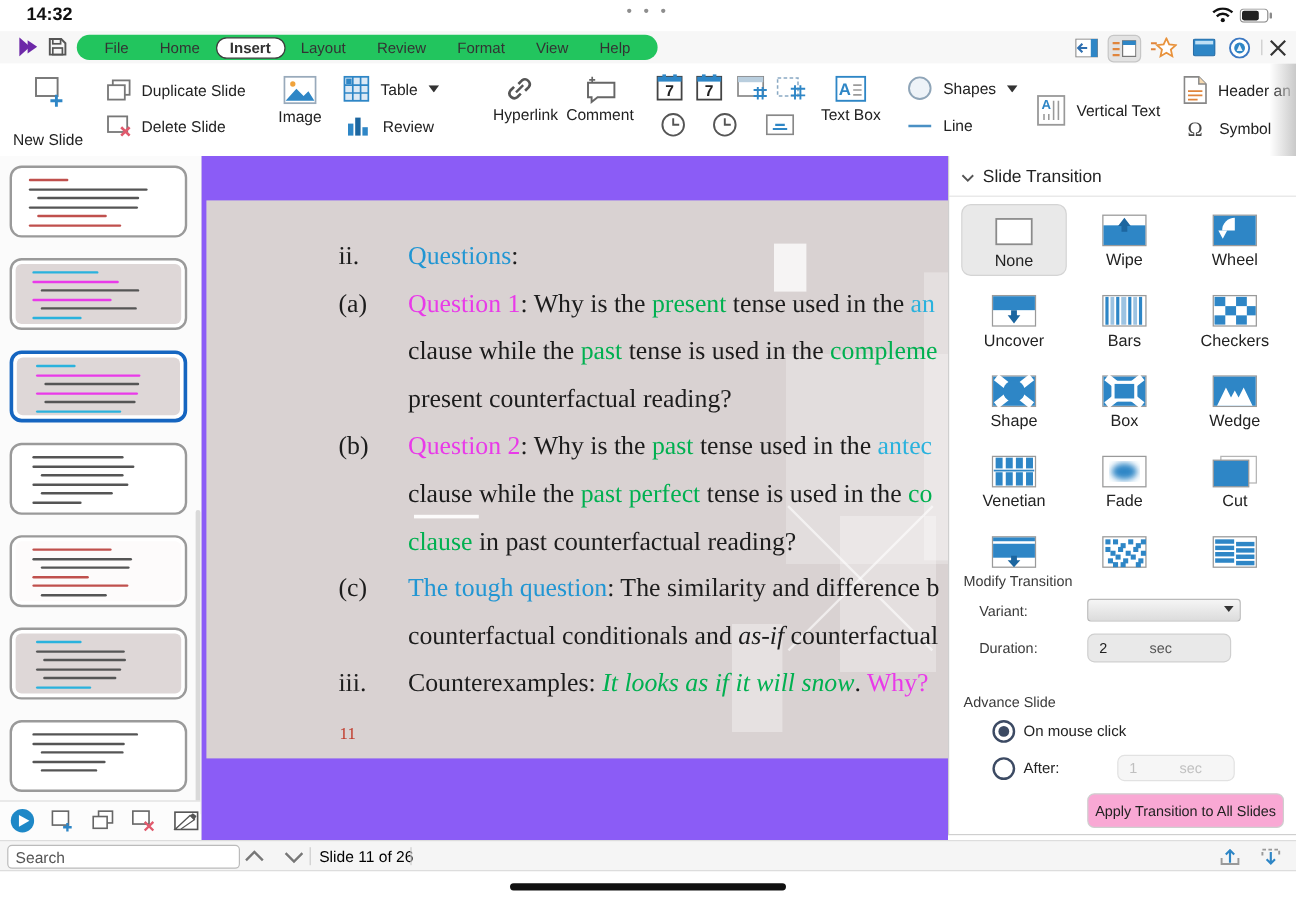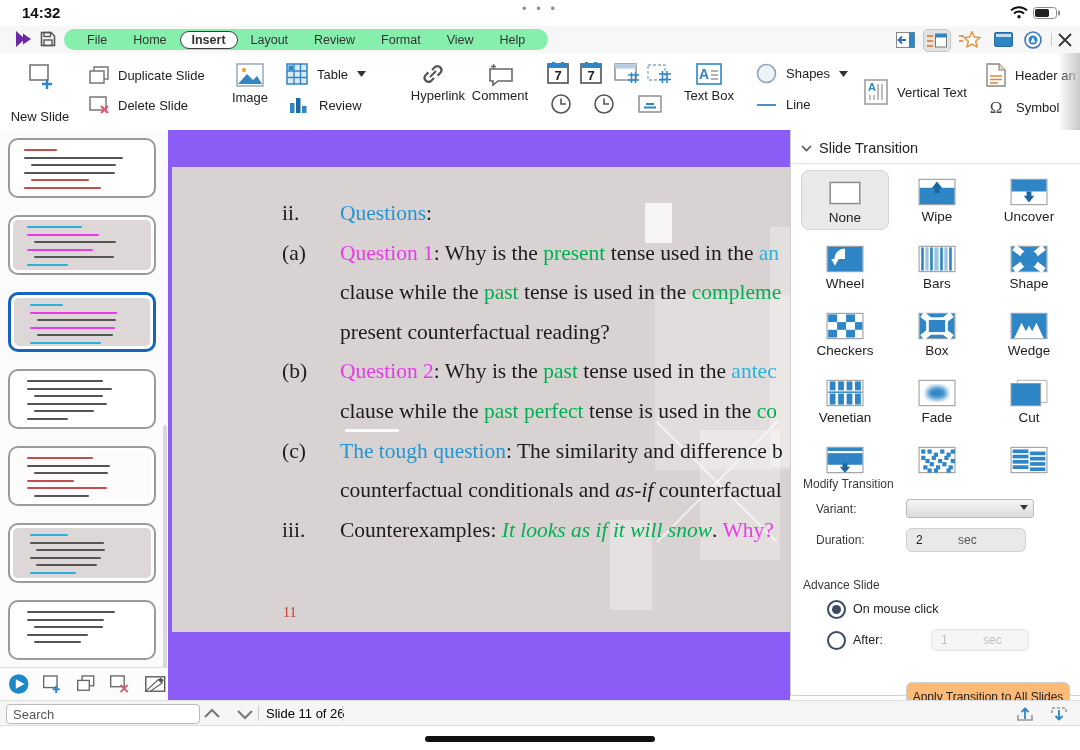--- a/index.html
+++ b/index.html
@@ -12,7 +12,7 @@
   .status-dots{position:absolute;left:50%;transform:translateX(-50%);top:1px;font-size:13px;color:#8e8e8e;letter-spacing:3px;}
   
   .menubar{position:absolute;left:0;top:26px;width:1080px;height:27px;background:#f7f7f7;}
-  .menu-pill{position:absolute;left:64px;top:3px;height:21px;background:#86efac;border-radius:11px;
+  .menu-pill{position:absolute;left:64px;top:3px;height:21px;background:#22c55e;border-radius:11px;
              display:flex;align-items:center;padding:0 10px;}
   .menu-item{font-size:12.5px;color:#333;padding:2px 13px;border-radius:10px;cursor:default;}
   .menu-item.active{background:#fff;border:1.5px solid #3c3c3c;padding:1px 11px;font-weight:bold;}

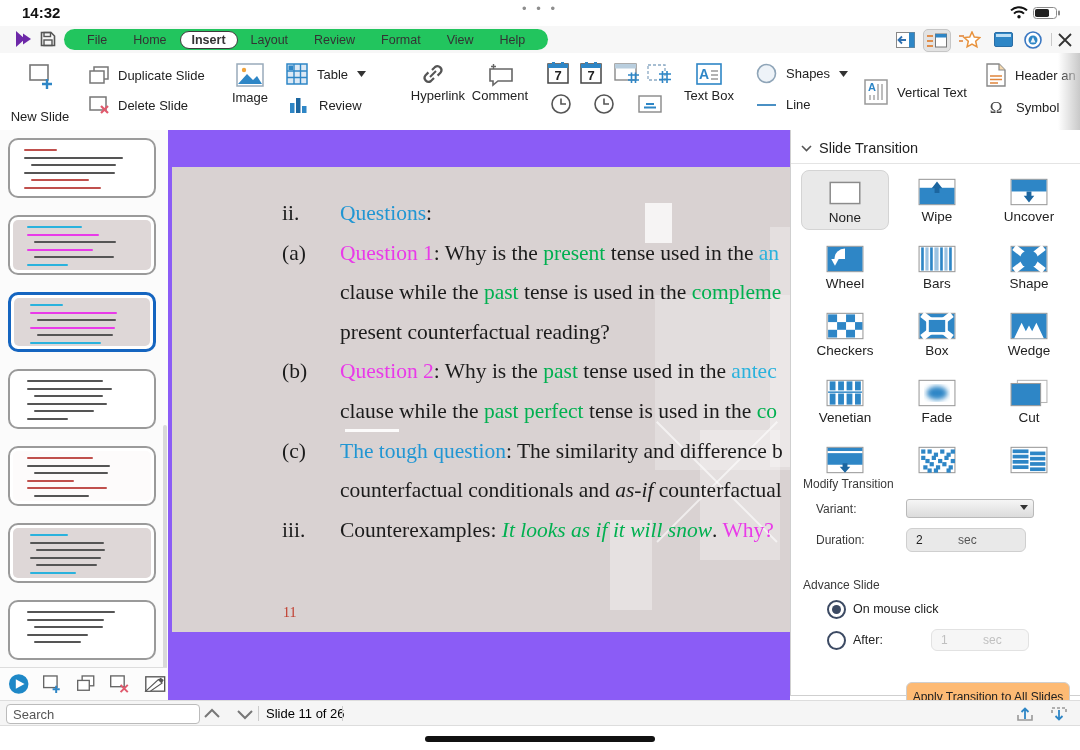--- a/index.html
+++ b/index.html
@@ -520,22 +520,22 @@
             <div class="ic">
               <svg width="38" height="28" viewBox="0 0 36 26">
                 <rect x="1" y="1" width="34" height="24" fill="#fff" stroke="#9a9a9a"></rect>
-                <rect x="1.5" y="1.5" width="33" height="11" fill="#2E86C6"></rect>
-                <polygon points="18,23 13,16.5 15.7,16.5 15.7,12.5 20.3,12.5 20.3,16.5 23,16.5" fill="#1c66a0"></polygon>
-              </svg>
-            </div>
-            <div class="tlabel">Uncover</div>
-          </div>
-          <div class="tile">
-            <div class="ic">
-              <svg width="38" height="28" viewBox="0 0 36 26">
-                <rect x="1" y="1" width="34" height="24" fill="#fff" stroke="#9a9a9a"></rect>
                 <rect x="1.5" y="1.5" width="33" height="23" fill="#2E86C6"></rect>
                 <path d="M18 13 L18 3 A10 10 0 0 0 8 13 Z" fill="#fff"></path>
                 <polygon points="5,13 12,13 8.5,19.5" fill="#fff"></polygon>
               </svg>
             </div>
             <div class="tlabel">Wheel</div>
+          </div>
+          <div class="tile">
+            <div class="ic">
+              <svg width="38" height="28" viewBox="0 0 36 26">
+                <rect x="1" y="1" width="34" height="24" fill="#fff" stroke="#9a9a9a"></rect>
+                <rect x="1.5" y="1.5" width="33" height="11" fill="#2E86C6"></rect>
+                <polygon points="18,23 13,16.5 15.7,16.5 15.7,12.5 20.3,12.5 20.3,16.5 23,16.5" fill="#1c66a0"></polygon>
+              </svg>
+            </div>
+            <div class="tlabel">Uncover</div>
           </div>
           <div class="tile">
             <div class="ic">

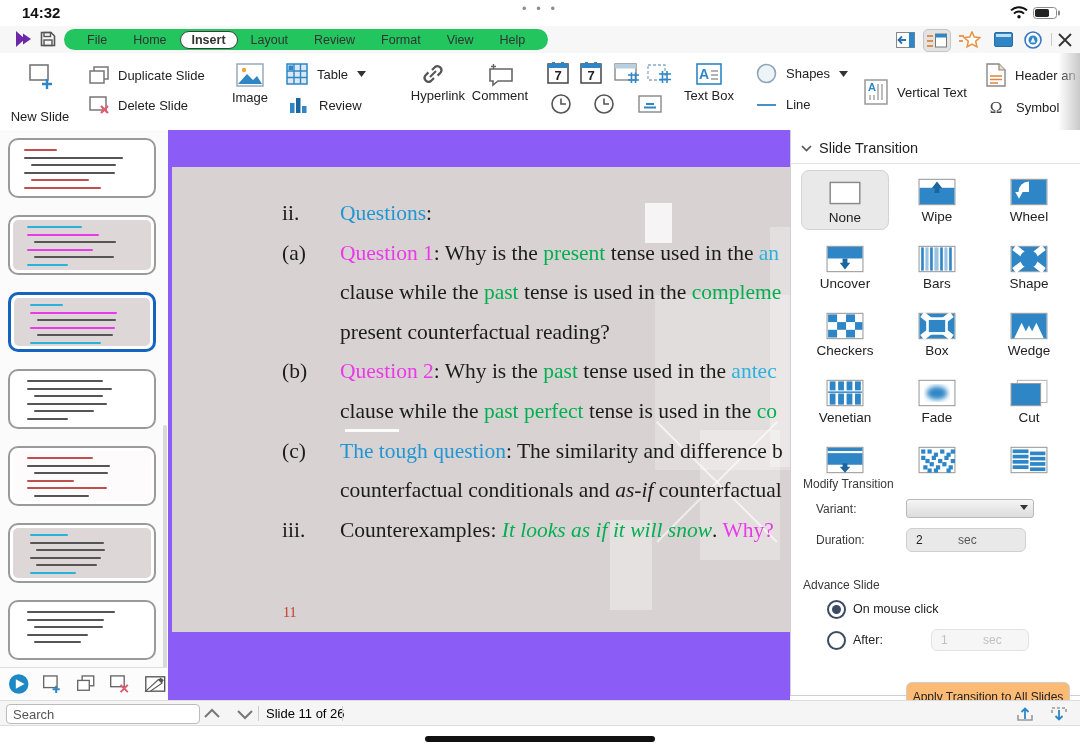--- a/index.html
+++ b/index.html
@@ -556,17 +556,6 @@
             <div class="ic">
               <svg width="38" height="28" viewBox="0 0 36 26">
                 <rect x="1" y="1" width="34" height="24" fill="#fff" stroke="#9a9a9a"></rect>
-                <rect x="1.5" y="1.5" width="33" height="23" fill="#2E86C6"></rect>
-                <path d="M4 2 L32 24 M32 2 L4 24" stroke="#fff" stroke-width="6"></path>
-                <circle cx="18" cy="13" r="8.5" fill="#2E86C6"></circle>
-              </svg>
-            </div>
-            <div class="tlabel">Shape</div>
-          </div>
-          <div class="tile">
-            <div class="ic">
-              <svg width="38" height="28" viewBox="0 0 36 26">
-                <rect x="1" y="1" width="34" height="24" fill="#fff" stroke="#9a9a9a"></rect>
                 <rect x="2" y="2" width="8.5" height="7.3" fill="#2E86C6"></rect>
                 <rect x="19" y="2" width="8.5" height="7.3" fill="#2E86C6"></rect>
                 <rect x="10.5" y="9.3" width="8.5" height="7.3" fill="#2E86C6"></rect>
@@ -576,6 +565,17 @@
               </svg>
             </div>
             <div class="tlabel">Checkers</div>
+          </div>
+          <div class="tile">
+            <div class="ic">
+              <svg width="38" height="28" viewBox="0 0 36 26">
+                <rect x="1" y="1" width="34" height="24" fill="#fff" stroke="#9a9a9a"></rect>
+                <rect x="1.5" y="1.5" width="33" height="23" fill="#2E86C6"></rect>
+                <path d="M4 2 L32 24 M32 2 L4 24" stroke="#fff" stroke-width="6"></path>
+                <circle cx="18" cy="13" r="8.5" fill="#2E86C6"></circle>
+              </svg>
+            </div>
+            <div class="tlabel">Shape</div>
           </div>
           <div class="tile">
             <div class="ic">

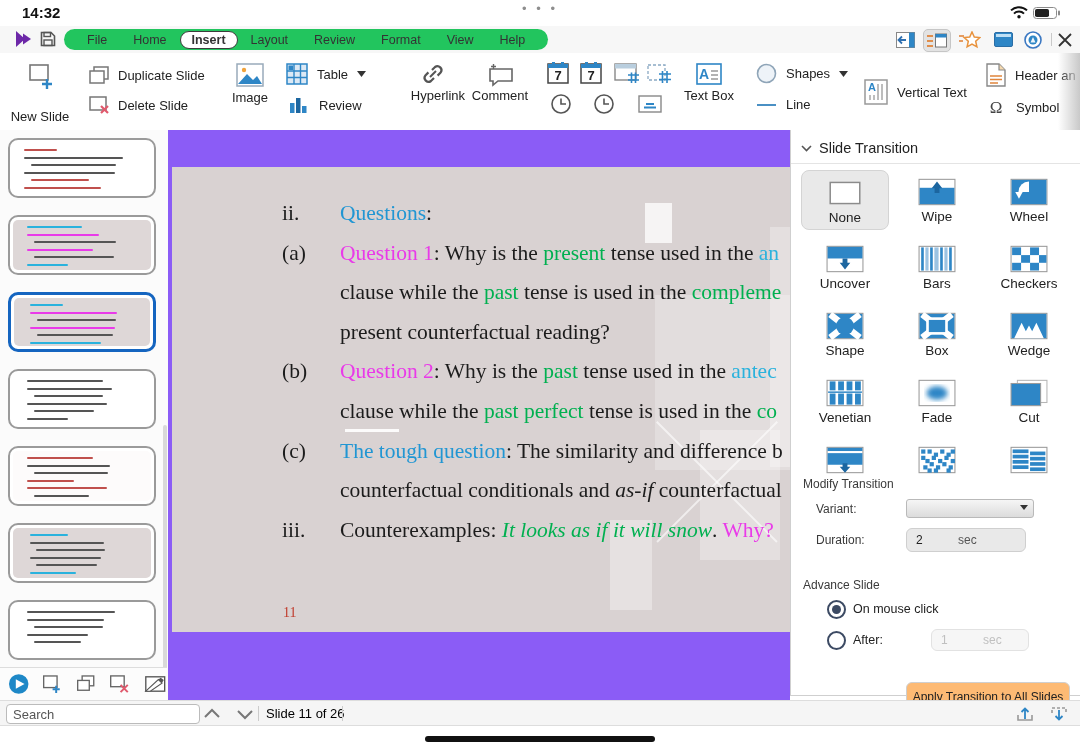--- a/index.html
+++ b/index.html
@@ -474,6 +474,9 @@
               <span class="sbody"><span class="sg-black">clause while the </span><span class="sg-green">past perfect</span><span class="sg-black"> tense is used in the </span><span class="sg-green">co</span></span>
             </div>
             <div class="sline">
+              <span class="sbody"><span class="sg-green">clause</span><span class="sg-black"> in past counterfactual reading?</span></span>
+            </div>
+            <div class="sline">
               <span class="smarker">(c)</span>
               <span class="sbody"><span class="sg-blue">The tough question</span><span class="sg-black">: The similarity and difference b</span></span>
             </div>

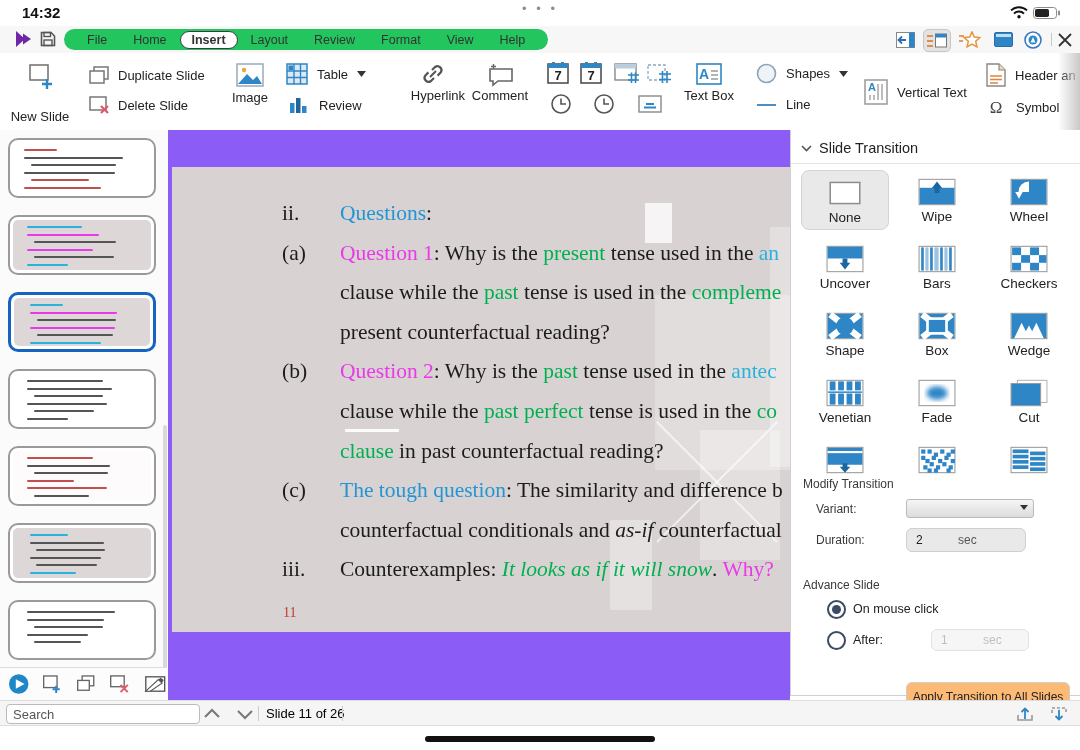--- a/index.html
+++ b/index.html
@@ -75,7 +75,7 @@
   .radio{position:absolute;width:15px;height:15px;border:2px solid #3c4a63;border-radius:50%;background:#fff;}
   .radio.on::after{content:"";position:absolute;left:3px;top:3px;width:9px;height:9px;border-radius:50%;background:#3c4a63;}
   .radio-label{position:absolute;font-size:12.5px;color:#222;}
-  .apply-btn{position:absolute;left:115px;top:552px;width:162px;height:27px;background:#fdba74;border:1px solid #cfcfcf;
+  .apply-btn{position:absolute;left:115px;top:531px;width:162px;height:27px;background:#f9a8d4;border:1px solid #cfcfcf;
              border-radius:6px;font-size:12px;color:#222;display:flex;align-items:center;justify-content:center;}
   
   .bottombar{position:absolute;left:0;top:700px;width:1080px;height:26px;background:#f5f5f5;

